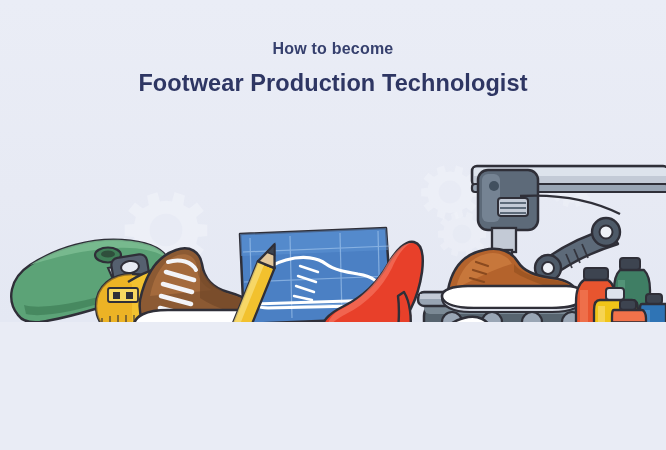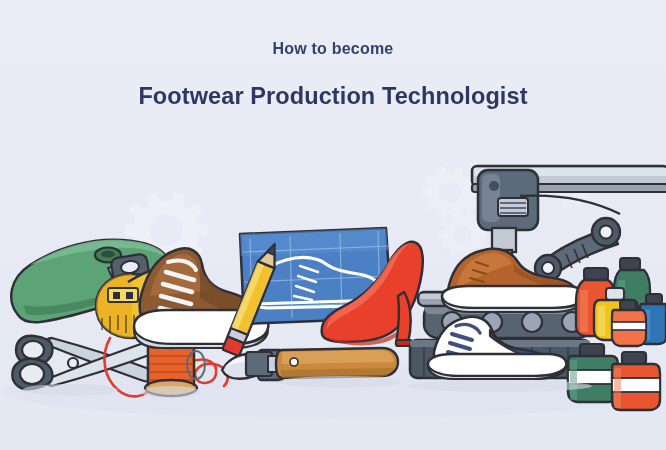--- a/index.html
+++ b/index.html
@@ -10,7 +10,7 @@
     overflow:hidden;
   }
   #stage{
-    position:relative;width:666px;height:450px;
+    position:relative;width:666px;height:322px;
     background:linear-gradient(180deg,#eaedf6 0%,#e7eaf4 60%,#e4e8f3 100%);
     overflow:hidden;
   }

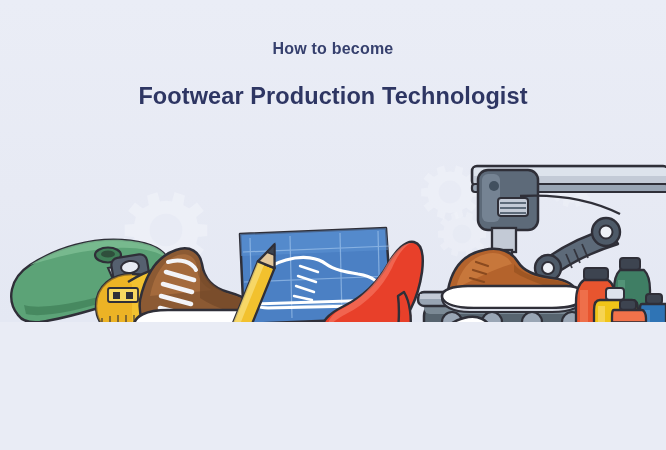--- a/index.html
+++ b/index.html
@@ -25,7 +25,7 @@
     font-family:"Liberation Sans", sans-serif;
   }
   .title{
-    margin-top:25px;
+    margin-top:12px;
     font-size:23.5px;font-weight:bold;letter-spacing:.1px;
     color:#2e3663;
     font-family:"Liberation Sans", sans-serif;

